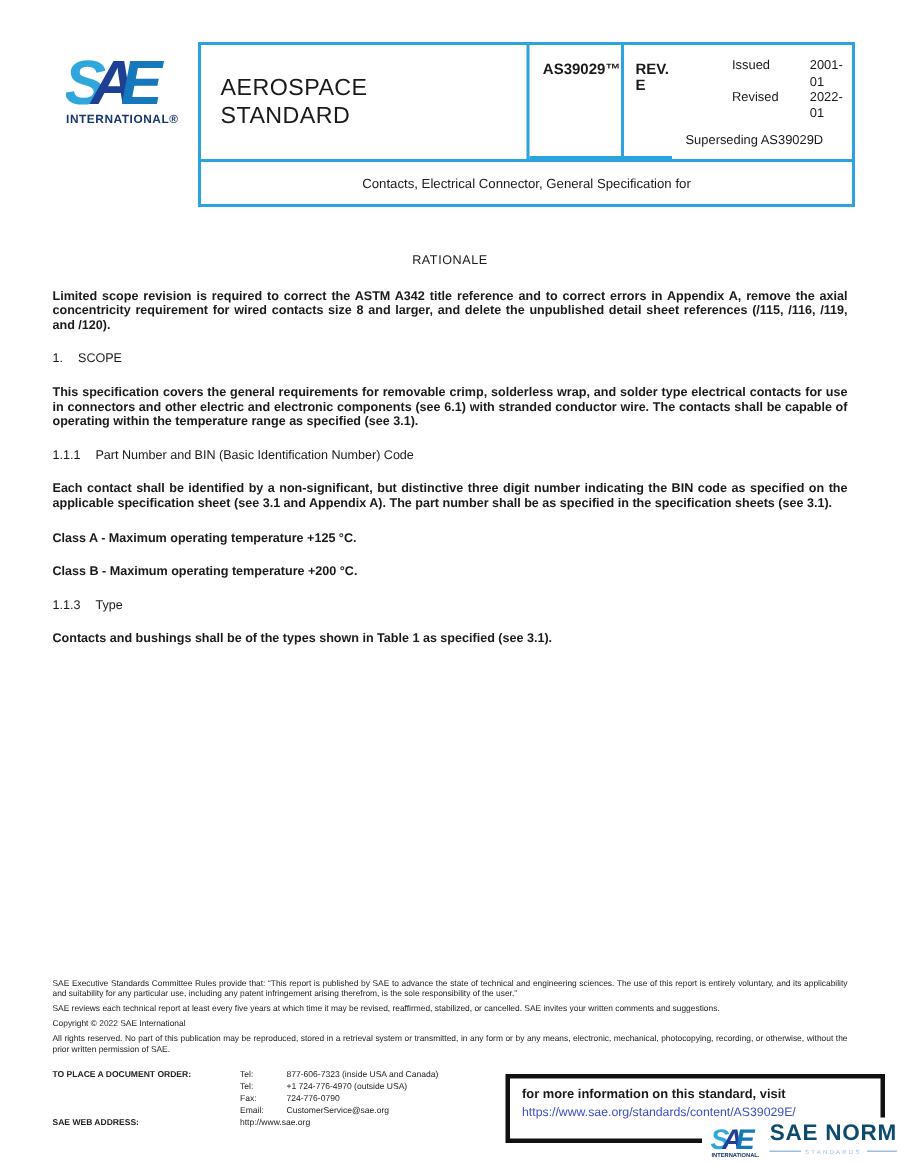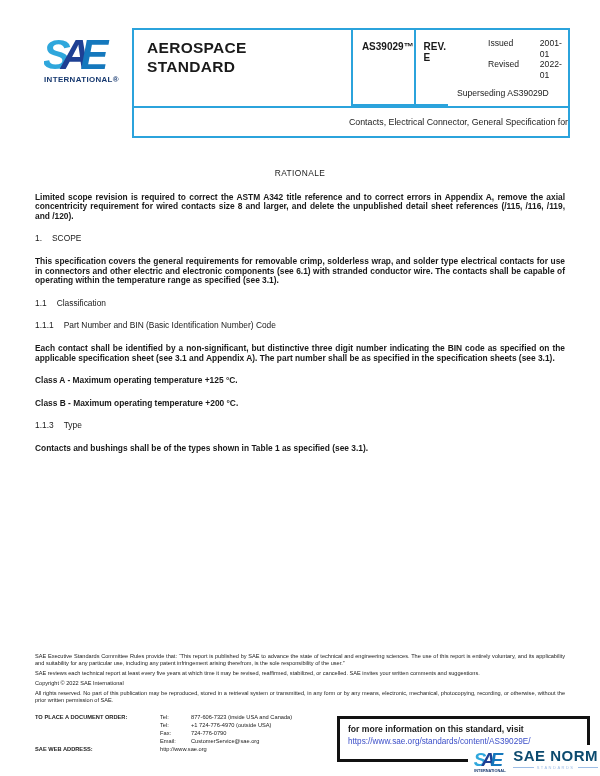--- a/index.html
+++ b/index.html
@@ -17,7 +17,7 @@
   .header-table{flex:1;border:2px solid #2ba3dc;}
   .ht-top{display:flex;}
   .ht-title{
-    flex:1.58;padding:9px 0 0 13px;font-size:15.5px;font-weight:bold;
+    flex:1.58;padding:20px 0 0 13px;font-size:15.5px;font-weight:normal;
     letter-spacing:.3px;line-height:1.2;
   }
   .ht-right{flex:1;border-left:2px solid #2ba3dc;display:flex;flex-direction:row;}

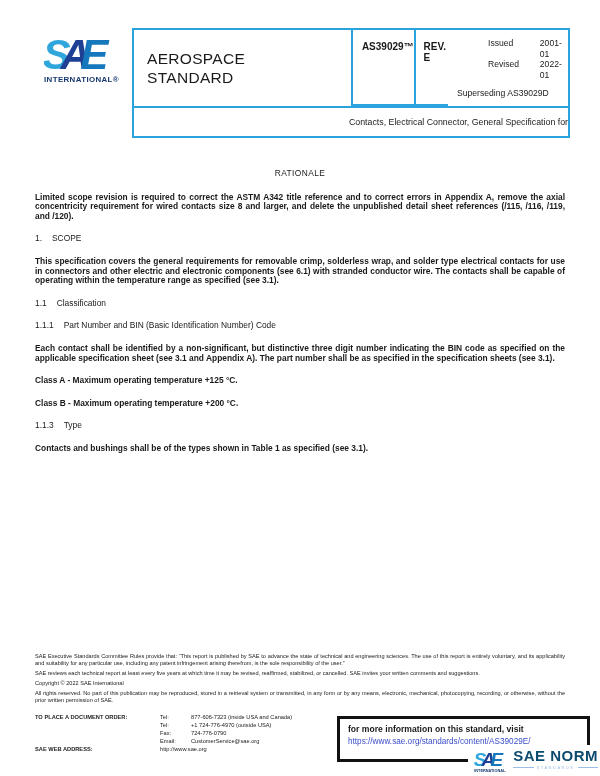--- a/index.html
+++ b/index.html
@@ -28,7 +28,7 @@
   .date-row{display:flex;}
   .date-label{width:58px;padding-left:31px;}
   .superseding{margin-top:8px;}
-  .ht-subtitle{border-top:2px solid #2ba3dc;text-align:right;font-size:8.8px;padding:9px 0 9px 0;}
+  .ht-subtitle{border-top:2px solid #2ba3dc;text-align:center;font-size:8.8px;padding:9px 0 9px 0;}
 
   
   .doc-body{position:absolute;top:169px;left:35px;right:35px;font-size:8.4px;line-height:9.6px;}

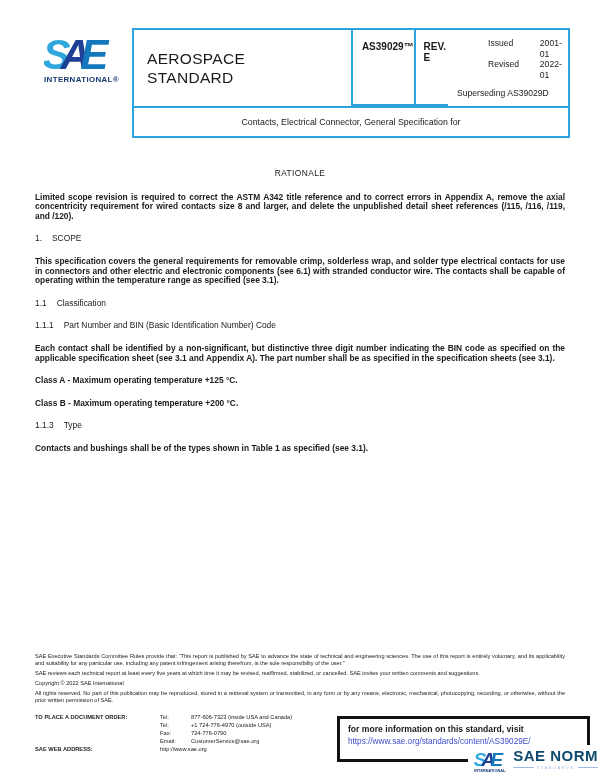--- a/index.html
+++ b/index.html
@@ -115,7 +115,6 @@
         <div class="para">Limited scope revision is required to correct the ASTM A342 title reference and to correct errors in Appendix A, remove the axial concentricity requirement for wired contacts size 8 and larger, and delete the unpublished detail sheet references (/115, /116, /119, and /120).</div>
         <div class="heading"><span class="num">1.</span><span>SCOPE</span></div>
         <div class="para">This specification covers the general requirements for removable crimp, solderless wrap, and solder type electrical contacts for use in connectors and other electric and electronic components (see 6.1) with stranded conductor wire. The contacts shall be capable of operating within the temperature range as specified (see 3.1).</div>
-        <div class="heading"><span class="num">1.1</span><span>Classification</span></div>
         <div class="heading"><span class="num">1.1.1</span><span>Part Number and BIN (Basic Identification Number) Code</span></div>
         <div class="para">Each contact shall be identified by a non-significant, but distinctive three digit number indicating the BIN code as specified on the applicable specification sheet (see 3.1 and Appendix A). The part number shall be as specified in the specification sheets (see 3.1).</div>
         <div class="para">Class A - Maximum operating temperature +125 °C.</div>

